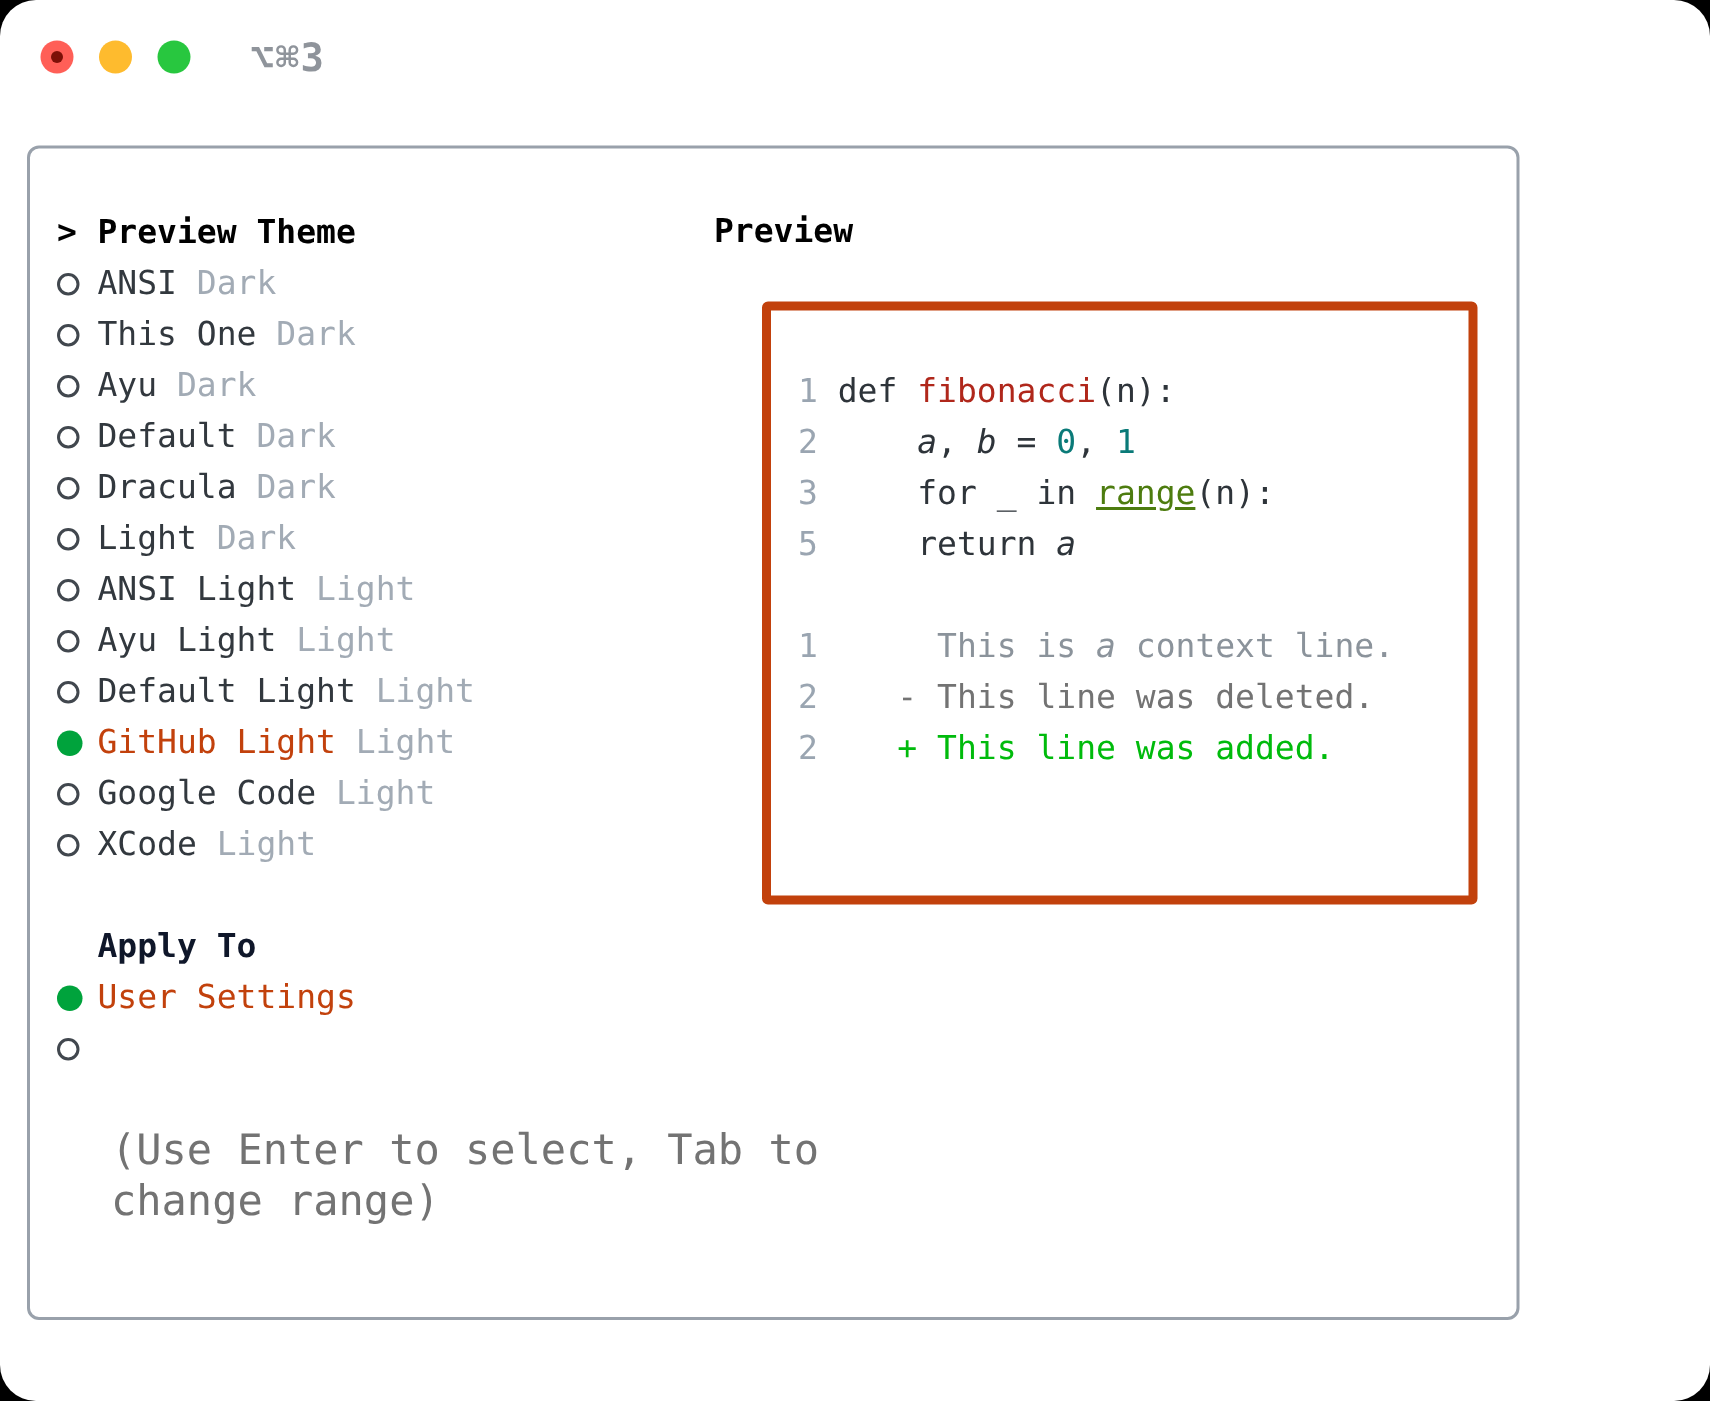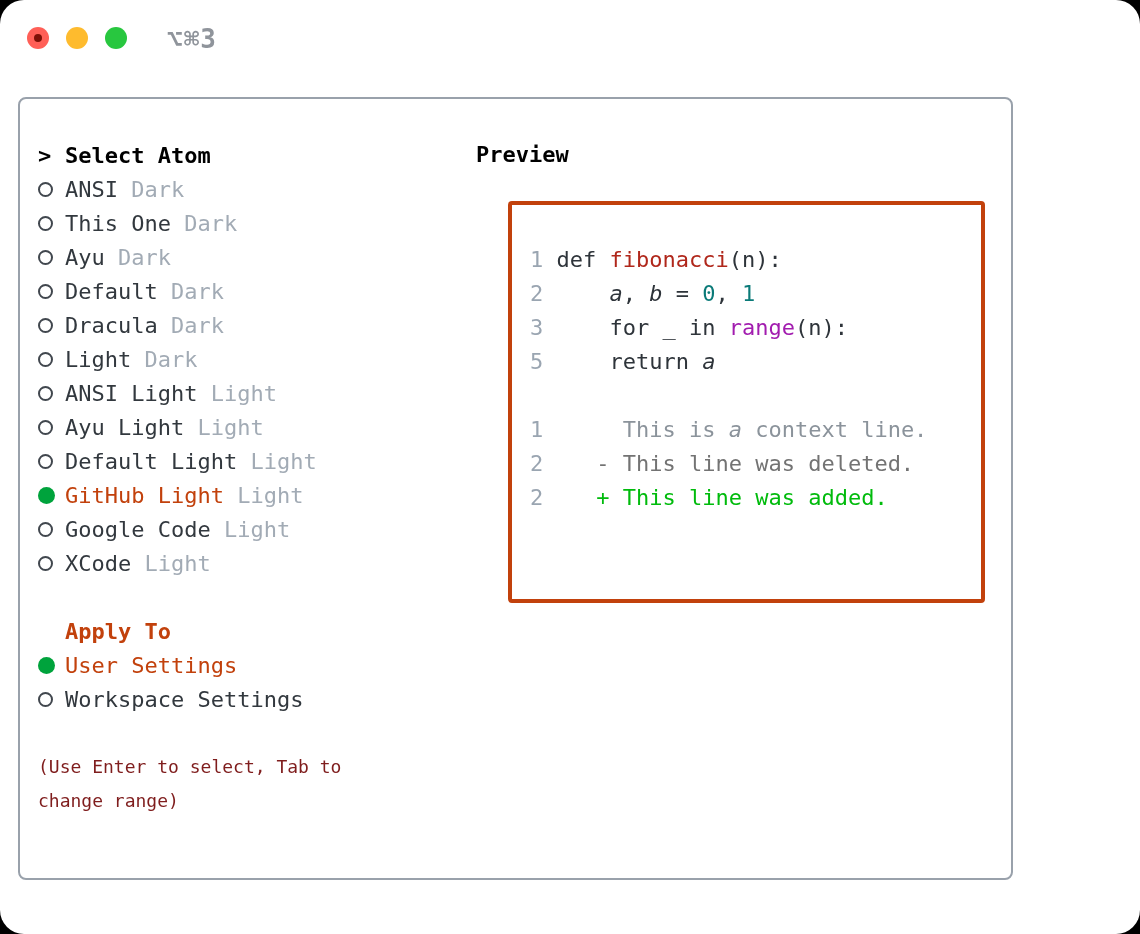--- a/index.html
+++ b/index.html
@@ -89,7 +89,7 @@
 
     <div class="left-col">
       <div class="row">
-        <span class="marker"><span class="prompt">&gt;</span></span><span class="hdr">Select Atom</span>
+        <span class="marker"><span class="prompt">&gt;</span></span><span class="hdr">Preview Theme</span>
       </div>
       <div id="theme-list">
           <div class="row"><span class="marker"><span class="radio"></span></span><span class="t-name">ANSI</span><span class="t-variant"> Dark</span></div>

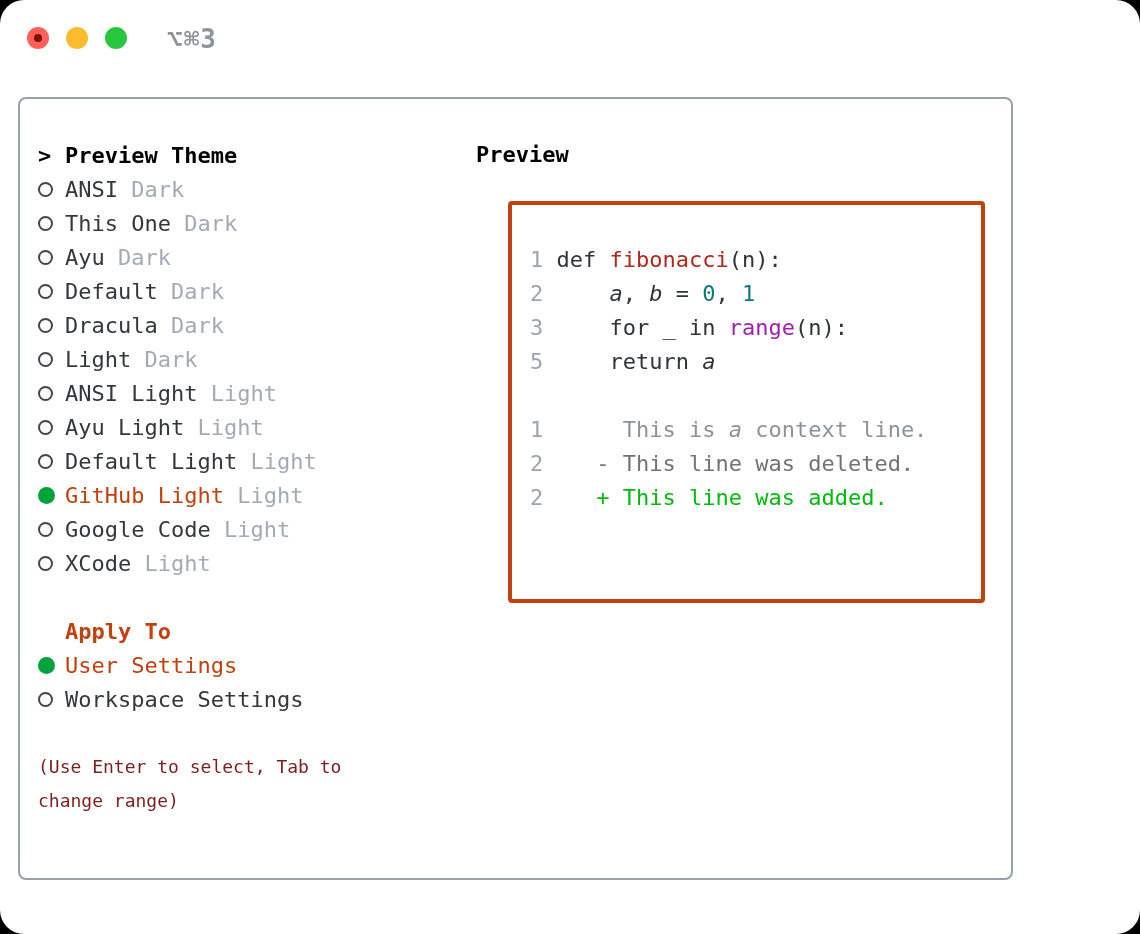--- a/index.html
+++ b/index.html
@@ -57,7 +57,7 @@
     line-height: 34px; font-size: 22px; font-weight: bold; color: #000; }
   .preview-box {
     position: absolute; left: 488px; top: 102px; width: 477px; height: 402px;
-    border: 4px solid #c2410c; border-radius: 4px; background: #fff;
+    border: 6px solid #c2410c; border-radius: 4px; background: #fff;
     padding: 38px 0 0 18px; overflow: hidden;
   }
   .code-line { height: 34px; line-height: 34px; font-size: 22px; white-space: pre; }

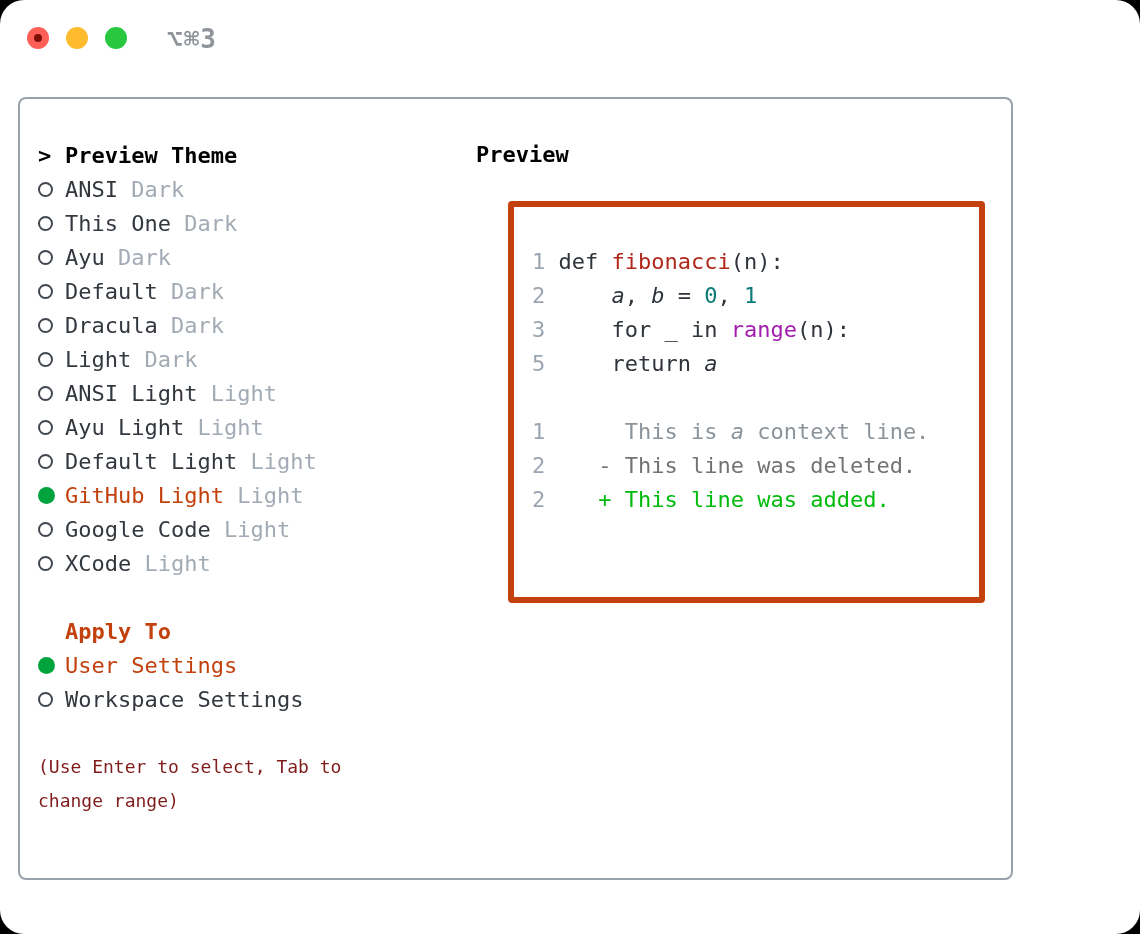--- a/index.html
+++ b/index.html
@@ -66,7 +66,7 @@
   .tk-fg   { color: #2e343a; }
   .tk-fn   { color: #b0271b; }
   .tk-num  { color: #0a7a78; }
-  .tk-call { color: #a21caf; }
+  .tk-call { color: #4d7c0f; text-decoration: underline; }
   .tk-var  { color: #2e343a; font-style: italic; }
   .tk-ctx  { color: #8b939b; }
   .tk-ctxv { color: #8b939b; font-style: italic; }

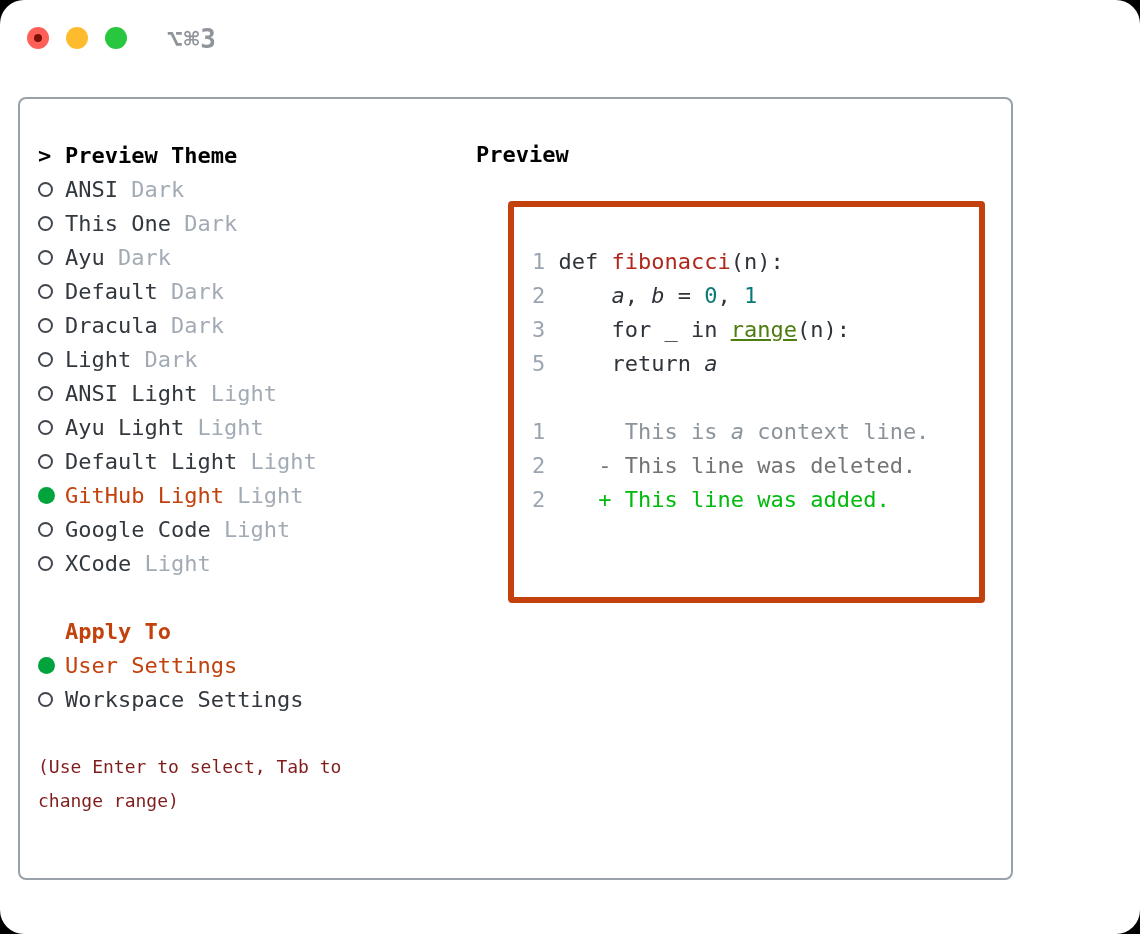--- a/index.html
+++ b/index.html
@@ -48,7 +48,7 @@
   .t-name { color: #32383e; }
   .t-name.sel { color: #c2410c; }
   .t-variant { color: #a2abb5; }
-  .apply-label { color: #c2410c; font-weight: bold; }
+  .apply-label { color: #0f172a; font-weight: bold; }
   .blank-row { height: 34px; }
   .help { color: #7f1d1d; font-size: 18px; line-height: 34px; white-space: pre; }
 

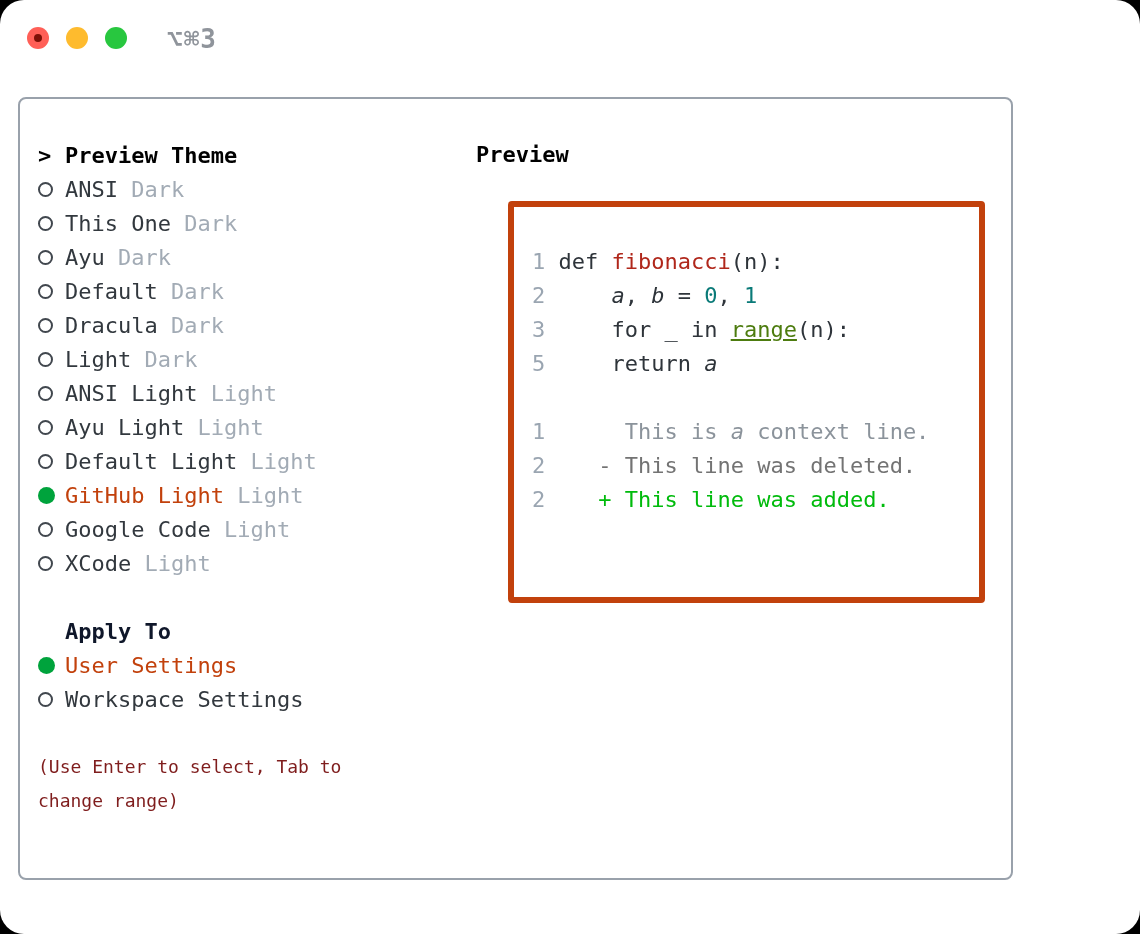--- a/index.html
+++ b/index.html
@@ -111,7 +111,7 @@
       </div>
       <div id="apply-list">
           <div class="row"><span class="marker"><span class="radio on"></span></span><span class="t-name sel">User Settings</span></div>
-          <div class="row"><span class="marker"><span class="radio"></span></span><span class="t-name">Workspace Settings</span></div>
+          <div class="row"><span class="marker"><span class="radio"></span></span></div>
         </div>
       <div class="blank-row"></div>
       <div class="help">(Use Enter to select, Tab to</div>

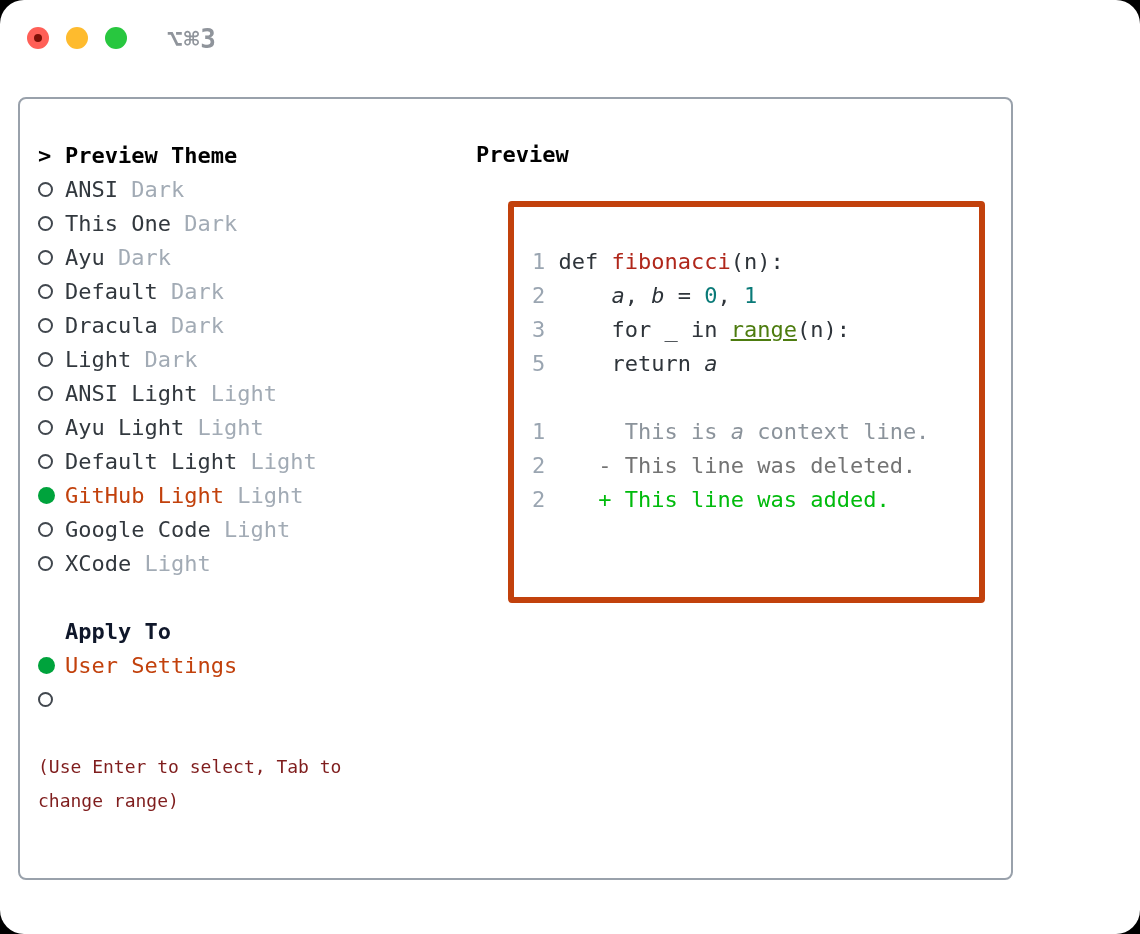--- a/index.html
+++ b/index.html
@@ -50,7 +50,7 @@
   .t-variant { color: #a2abb5; }
   .apply-label { color: #0f172a; font-weight: bold; }
   .blank-row { height: 34px; }
-  .help { color: #7f1d1d; font-size: 18px; line-height: 34px; white-space: pre; }
+  .help { color: #737373; font-size: 28px; line-height: 34px; white-space: pre; margin-left: 36px; }
 
   
   .preview-title { position: absolute; left: 456px; top: 39px; height: 34px;

